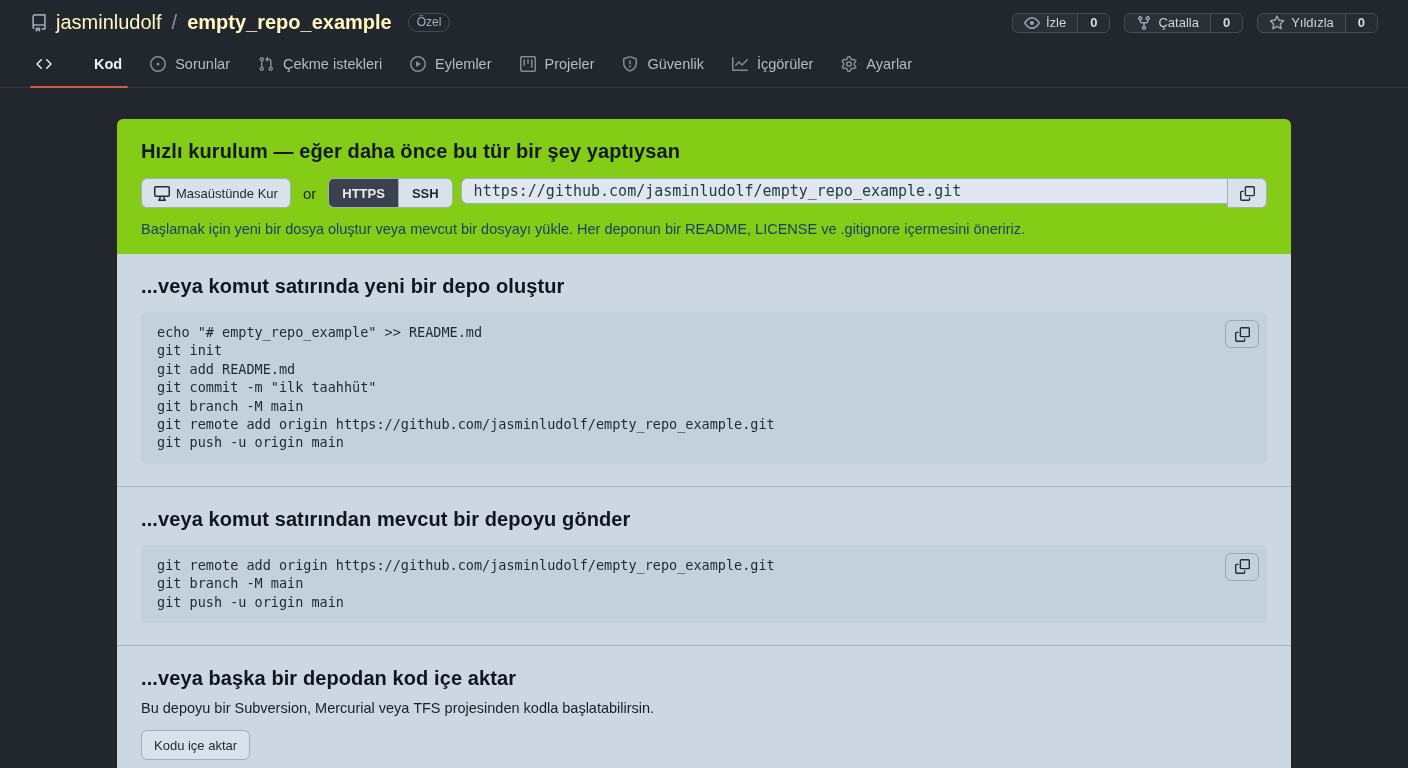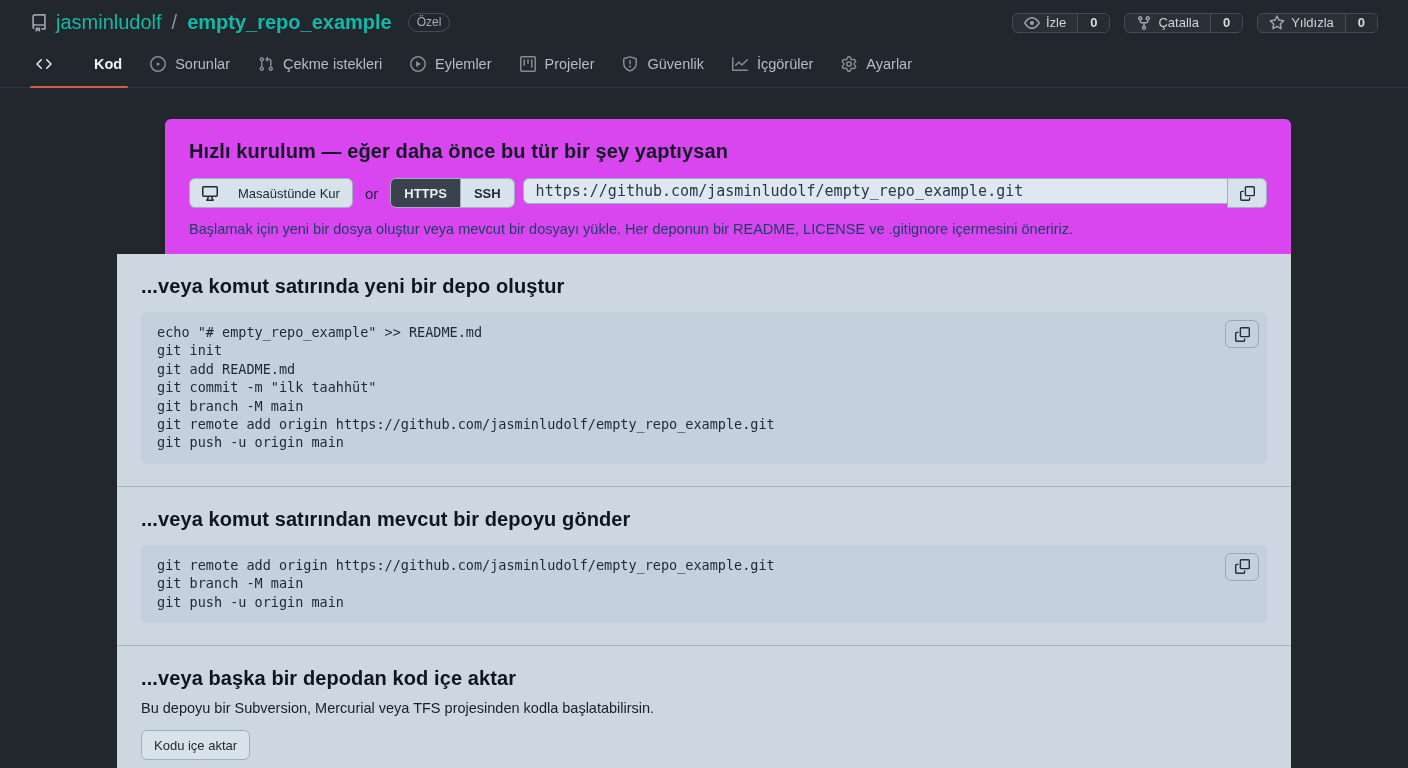--- a/index.html
+++ b/index.html
@@ -18,7 +18,7 @@
   }
   .repo-title { display:flex; align-items:center; gap:8px; font-size:20px; color:#cdd3da; }
   .repo-title .repo-icon { color:#9aa2ac; }
-  .repo-title a { text-decoration:none; color:#14b8a6; cursor:pointer;text-align:center; }
+  .repo-title a { text-decoration:none; color:#fef9c3; cursor:pointer;text-align:center; }
   .repo-title .owner { font-weight:400; }
   .repo-title .slash { color:#8b949e; margin:0 2px; }
   .repo-title .name { font-weight:700; }

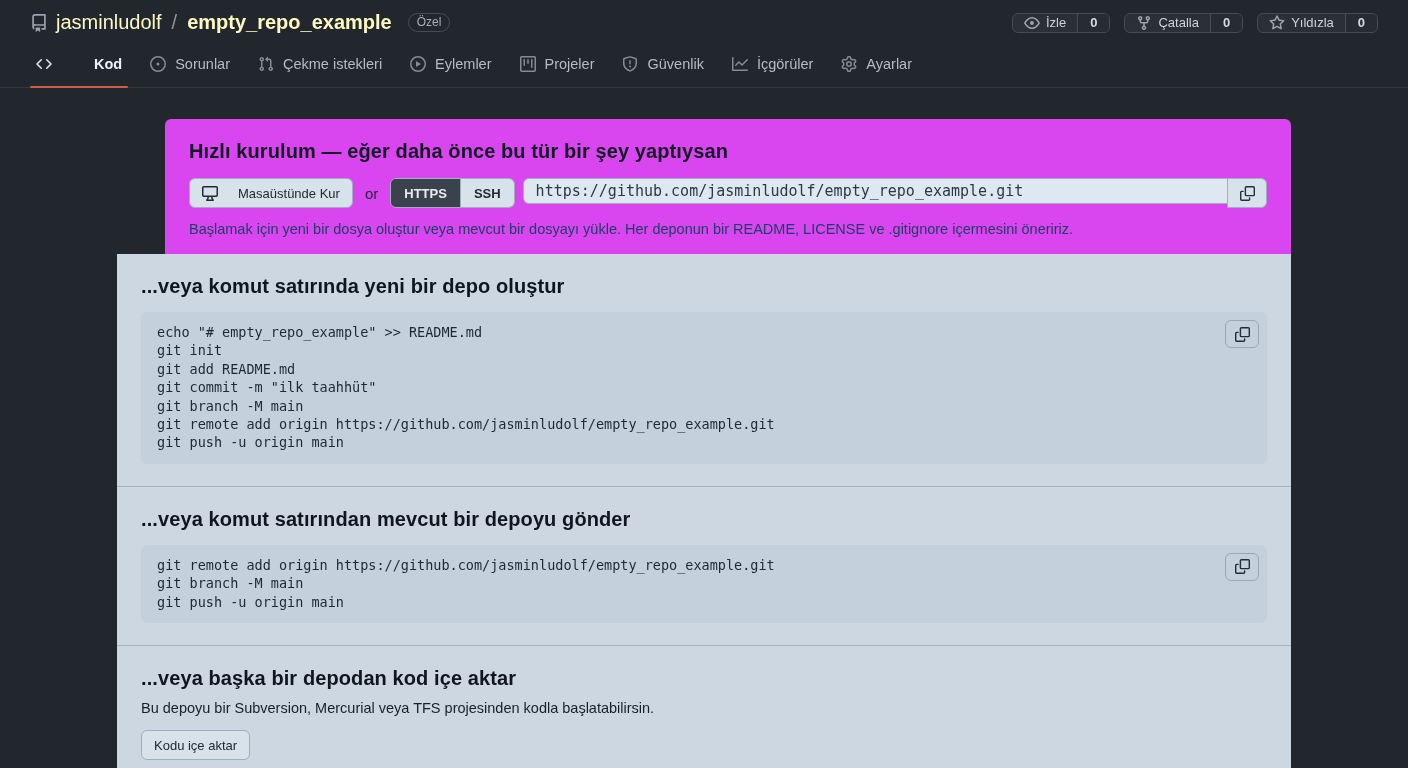--- a/index.html
+++ b/index.html
@@ -65,9 +65,8 @@
   .panel { width:1174px; margin-top:31px; }
 
   .quick-setup {
-    background:#d946ef; border-radius:6px 6px 0 0;
+    background:#84cc16; border-radius:6px 6px 0 0;
     padding:21px 24px 17px;
-    margin-left:48px;
   }
   .quick-setup h2 {
     font-size:20px; font-weight:700; color:#121a24; letter-spacing:.1px;

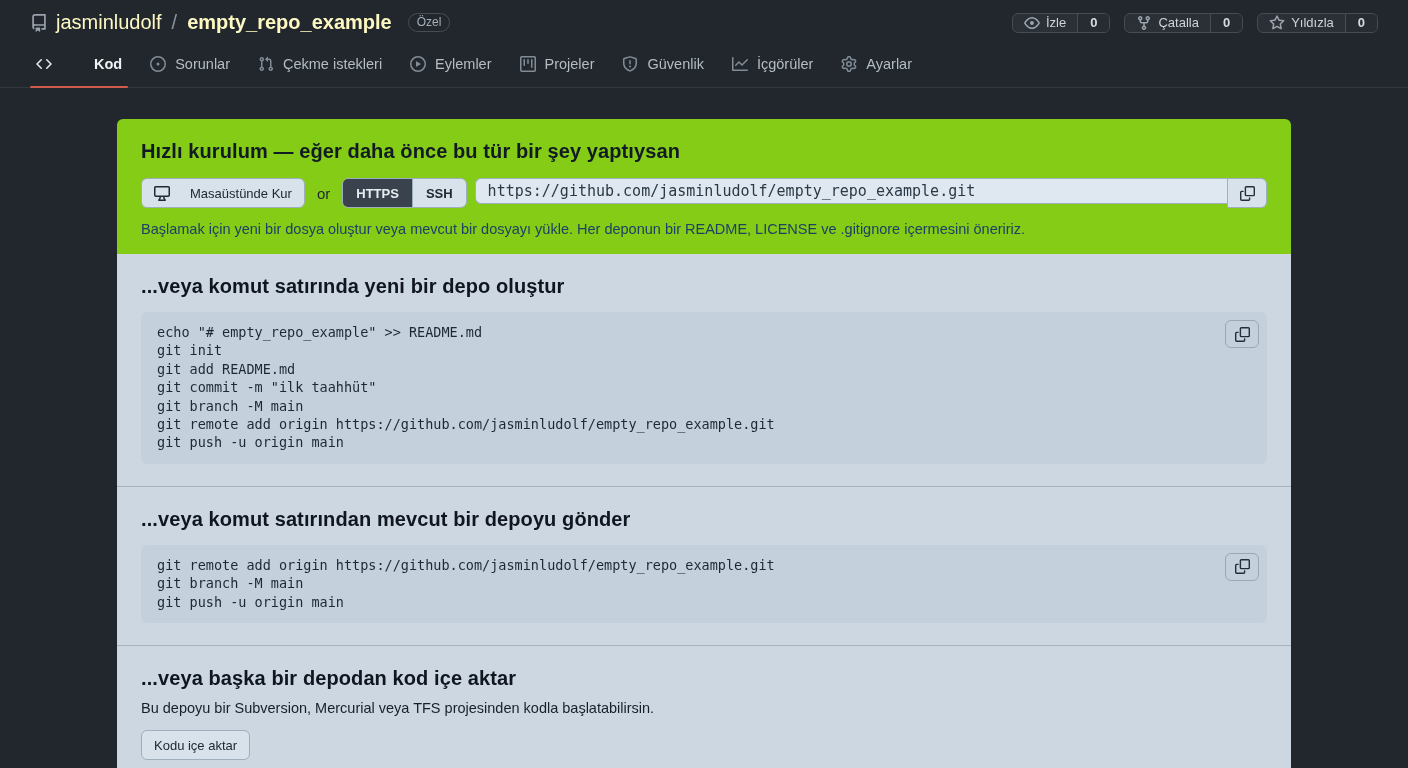--- a/index.html
+++ b/index.html
@@ -73,7 +73,7 @@
   }
   .setup-row { display:flex; align-items:center; margin-top:15px; }
   .btn {
-    display:inline-flex; align-items:center; gap:20px; height:30px;
+    display:inline-flex; align-items:center; gap:6px; height:30px;
     padding:0 12px; background:#d8e2eb; border:1px solid #9fafbd;
     border-radius:6px; font-size:13px; font-weight:500; color:#212a33;
     cursor:pointer; font-family:"Liberation Sans", sans-serif;

